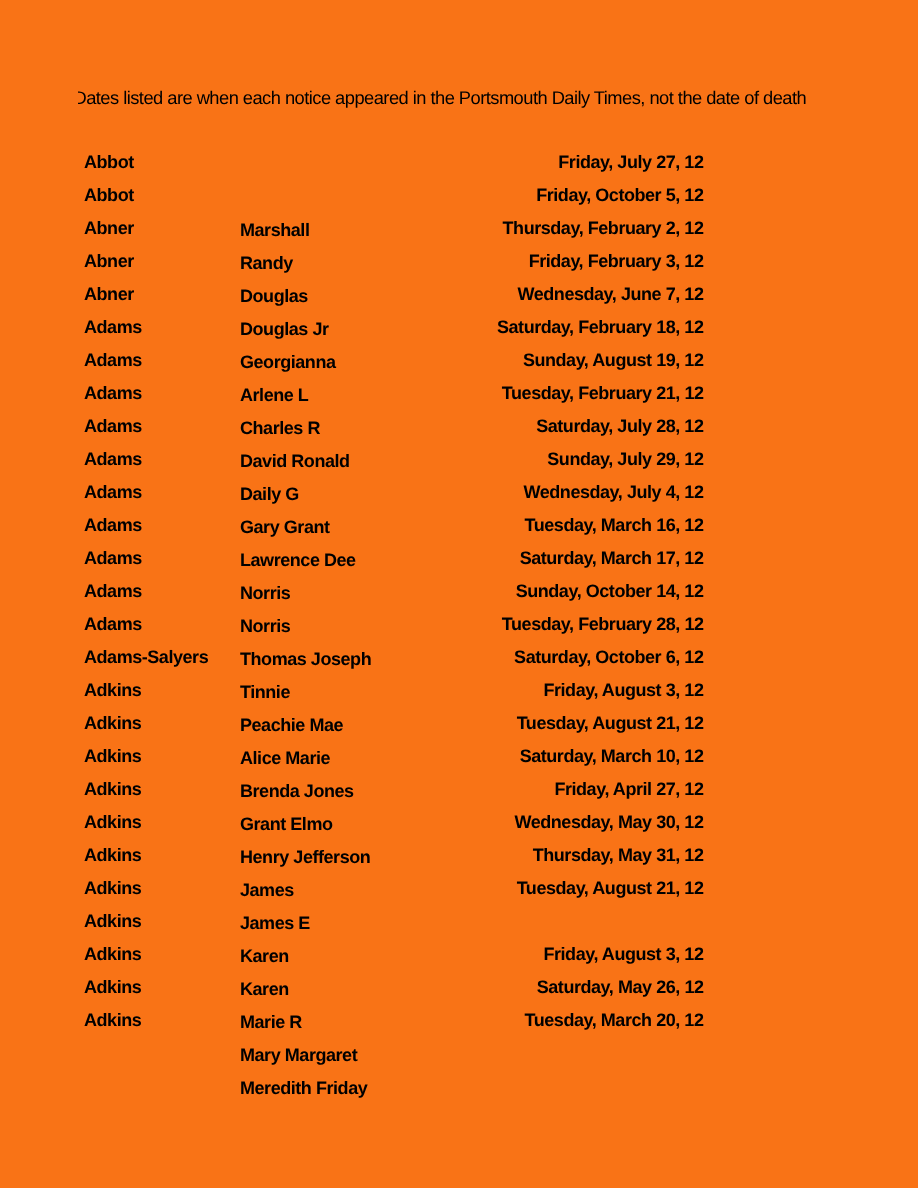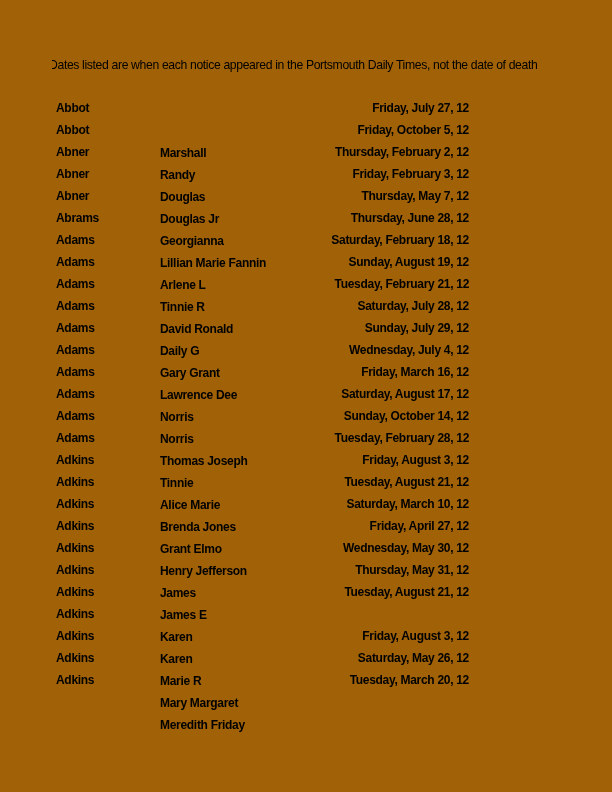--- a/index.html
+++ b/index.html
@@ -4,7 +4,7 @@
 <style>
   html, body { margin: 0; padding: 0; background: #ffffff; }
   body { width: 612px; height: 792px; position: relative; overflow: hidden; }
-  .page { position: absolute; left: 0; top: 0; width: 612px; height: 792px; background: #a16207; text-decoration: underline; }
+  .page { position: absolute; left: 0; top: 0; width: 612px; height: 792px; background: #f97316; text-decoration: underline; }
   .header {
     position: absolute; left: 49px; top: 58px; width: 520px;
     font-family: "Liberation Sans", sans-serif; font-size: 12.2px;

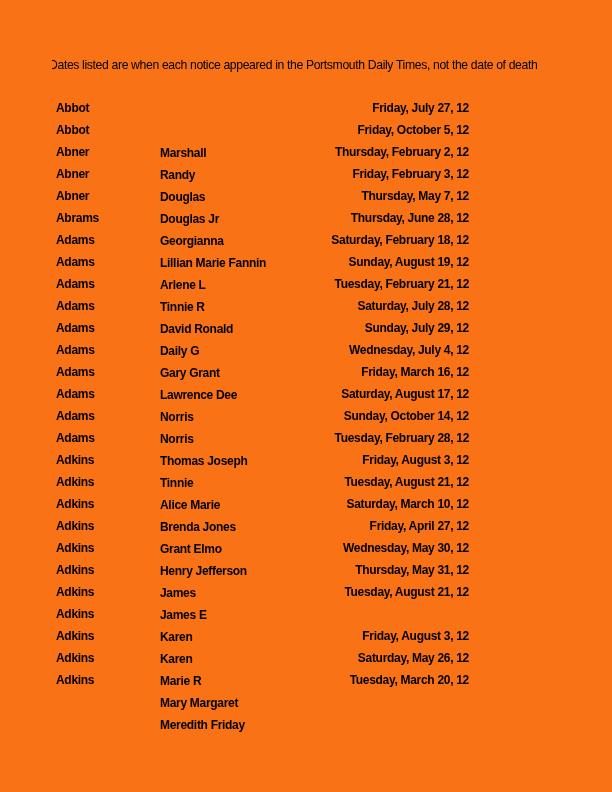--- a/index.html
+++ b/index.html
@@ -54,7 +54,7 @@
       <div class="row">
         <span class="cell last">Abner</span>
         <span class="cell first">Georgianna</span>
-        <span class="cell date">Thursday, May 7, 12</span>
+        <span class="cell date">Wednesday, June 7, 12</span>
       </div>
       <div class="row">
         <span class="cell last">Abrams</span>

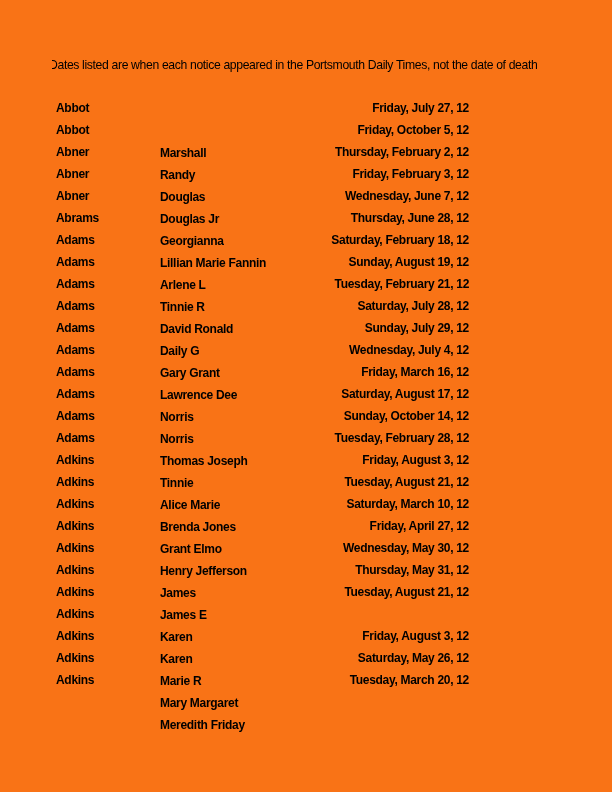--- a/index.html
+++ b/index.html
@@ -55,11 +55,6 @@
         <span class="cell last">Abner</span>
         <span class="cell first">Georgianna</span>
         <span class="cell date">Wednesday, June 7, 12</span>
-      </div>
-      <div class="row">
-        <span class="cell last">Abrams</span>
-        <span class="cell first">Lillian Marie Fannin</span>
-        <span class="cell date">Thursday, June 28, 12</span>
       </div>
       <div class="row">
         <span class="cell last">Adams</span>

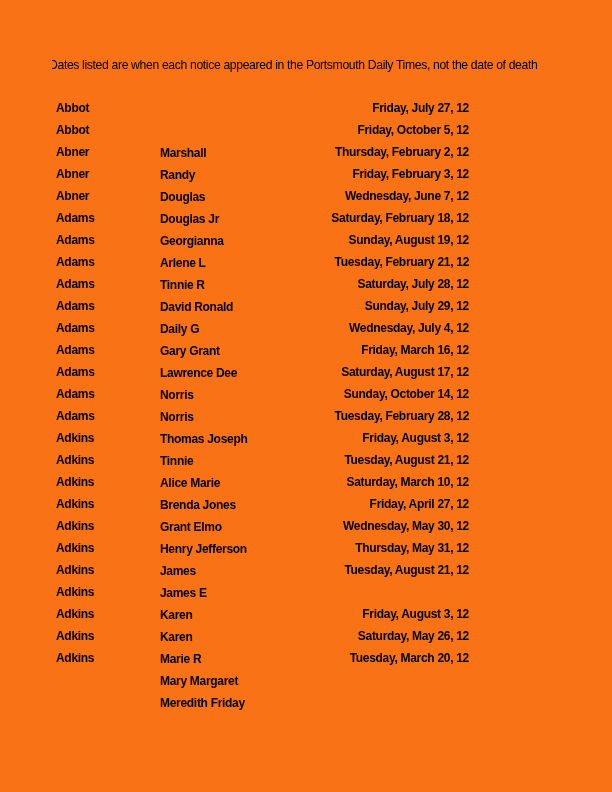--- a/index.html
+++ b/index.html
@@ -63,7 +63,7 @@
       </div>
       <div class="row">
         <span class="cell last">Adams</span>
-        <span class="cell first">Tinnie R</span>
+        <span class="cell first">Charles R</span>
         <span class="cell date">Sunday, August 19, 12</span>
       </div>
       <div class="row">

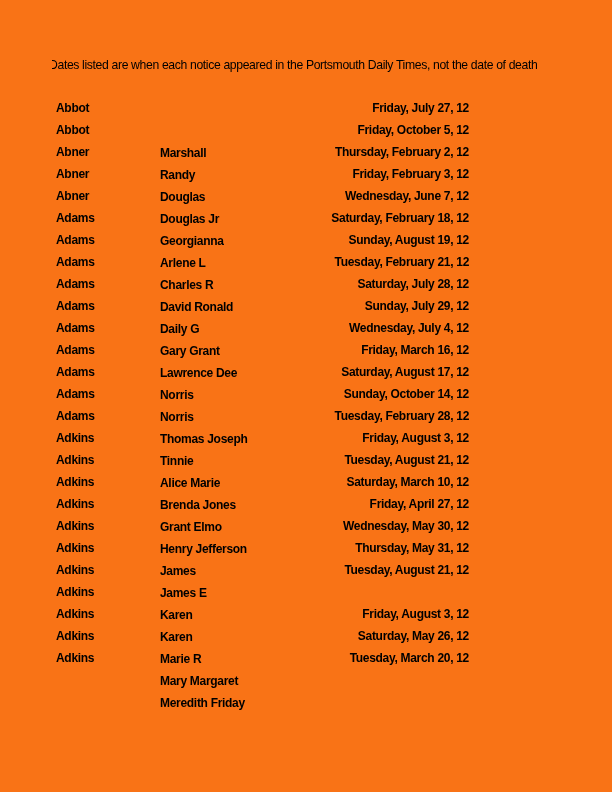--- a/index.html
+++ b/index.html
@@ -89,7 +89,7 @@
       <div class="row">
         <span class="cell last">Adams</span>
         <span class="cell first">Norris</span>
-        <span class="cell date">Friday, March 16, 12</span>
+        <span class="cell date">Tuesday, March 16, 12</span>
       </div>
       <div class="row">
         <span class="cell last">Adams</span>

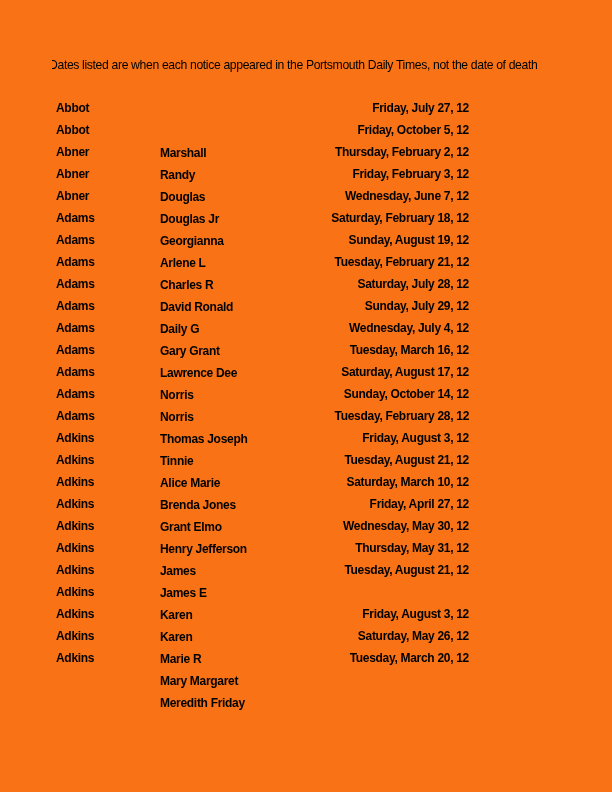--- a/index.html
+++ b/index.html
@@ -94,7 +94,7 @@
       <div class="row">
         <span class="cell last">Adams</span>
         <span class="cell first">Norris</span>
-        <span class="cell date">Saturday, August 17, 12</span>
+        <span class="cell date">Saturday, March 17, 12</span>
       </div>
       <div class="row">
         <span class="cell last">Adams</span>

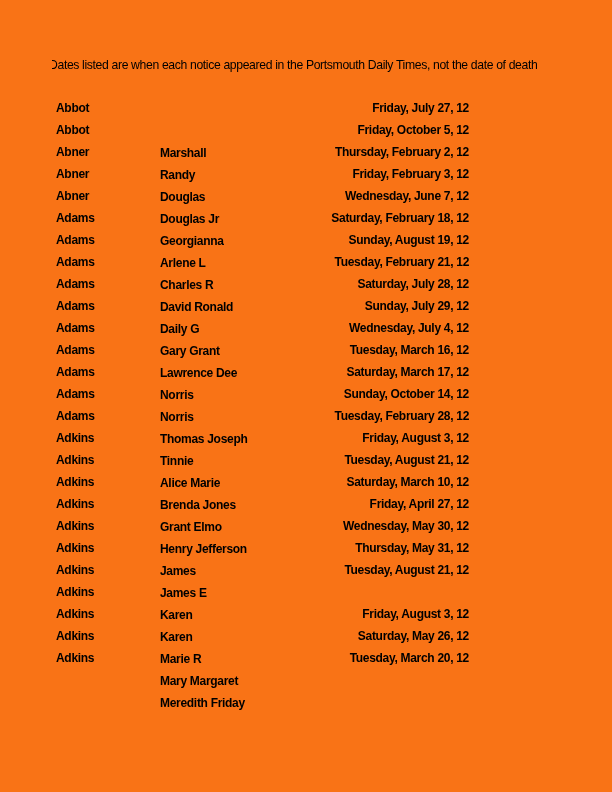--- a/index.html
+++ b/index.html
@@ -107,6 +107,11 @@
         <span class="cell date">Tuesday, February 28, 12</span>
       </div>
       <div class="row">
+        <span class="cell last">Adams-Salyers</span>
+        <span class="cell first">Peachie Mae</span>
+        <span class="cell date">Saturday, October 6, 12</span>
+      </div>
+      <div class="row">
         <span class="cell last">Adkins</span>
         <span class="cell first">Alice Marie</span>
         <span class="cell date">Friday, August 3, 12</span>

